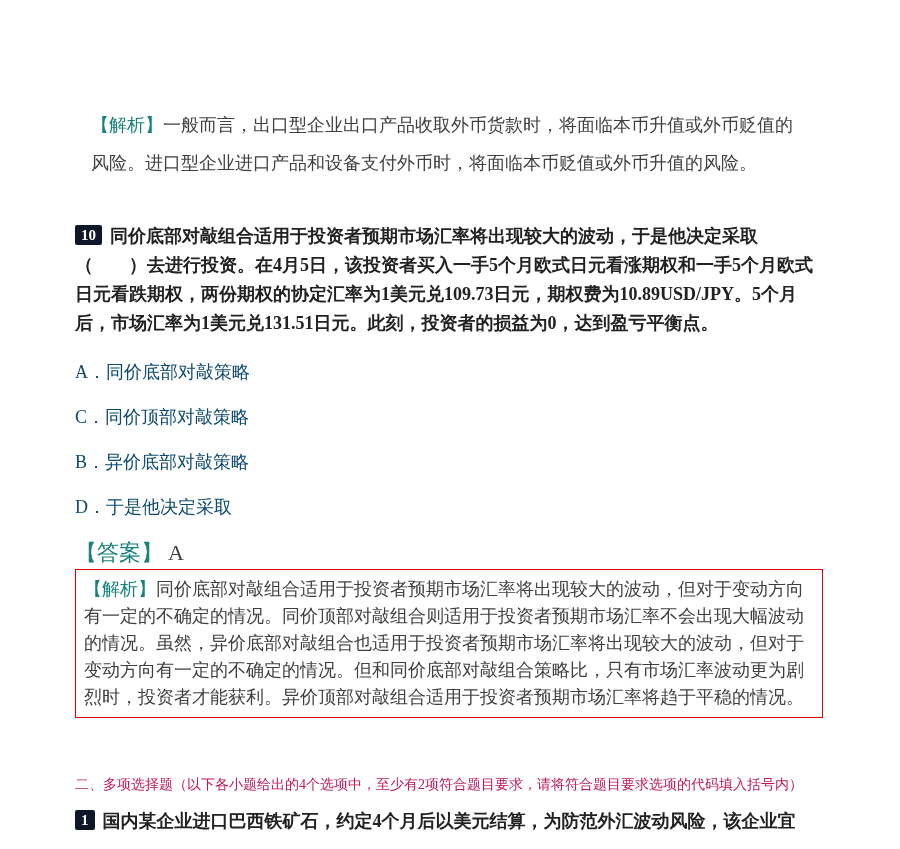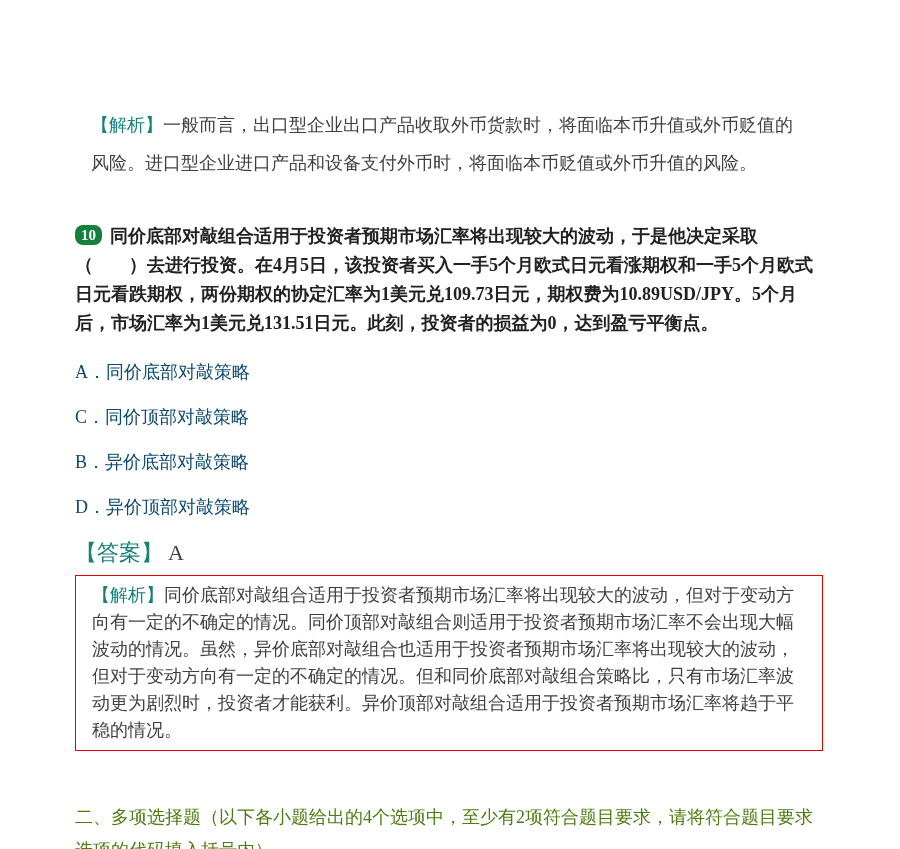--- a/index.html
+++ b/index.html
@@ -36,12 +36,12 @@
   }
   .num-badge {
     display: inline-block;
-    background: #15803d;
+    background: #0f172a;
     color: #ffffff;
     font-size: 15px;
     line-height: 20px;
     padding: 0 6px;
-    border-radius: 8px;
+    border-radius: 2px;
     font-weight: bold;
     margin-right: 8px;
     vertical-align: 2px;

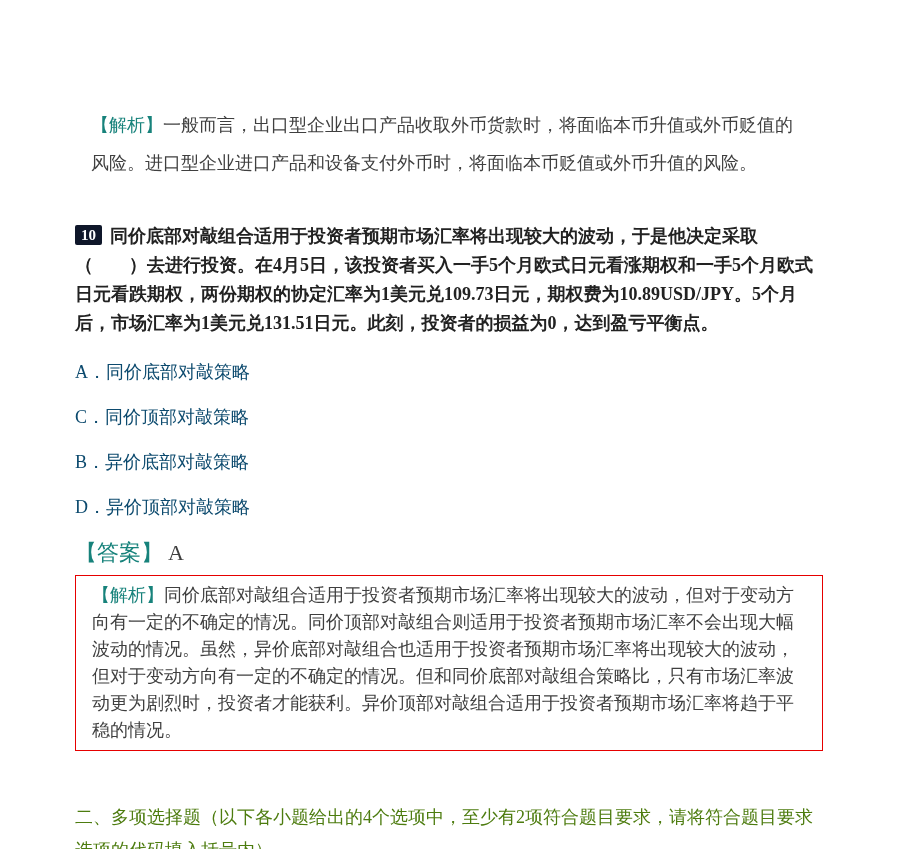--- a/index.html
+++ b/index.html
@@ -93,7 +93,7 @@
     <p class="option"><span>A．</span><span>同价底部对敲策略</span></p>
     <p class="option"><span>C．</span><span>同价顶部对敲策略</span></p>
     <p class="option"><span>B．</span><span>异价底部对敲策略</span></p>
-    <p class="option"><span>D．</span><span>异价顶部对敲策略</span></p>
+    <p class="option"><span>D．</span><span>于是他决定采取</span></p>
   </div>
 
   <p class="answer-line"><span class="teal">【答案】</span><span class="answer-value">A</span></p>

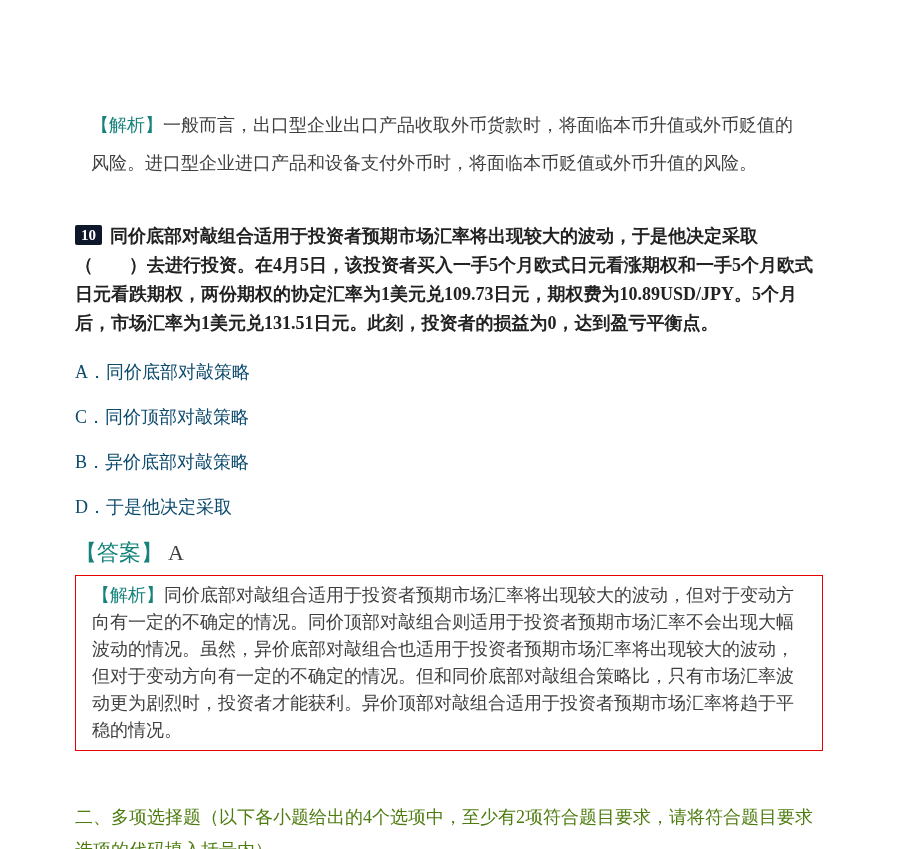--- a/index.html
+++ b/index.html
@@ -62,9 +62,9 @@
   }
   .answer-line .answer-value { margin-left: 5px; }
   .explain-box {
-    margin-top: 8px;
+    margin-top: 2px;
     border: 1px solid #e60000;
-    padding: 6px 16px;
+    padding: 6px 8px;
     font-size: 18px;
     line-height: 27px;
     color: #3f3f3f;

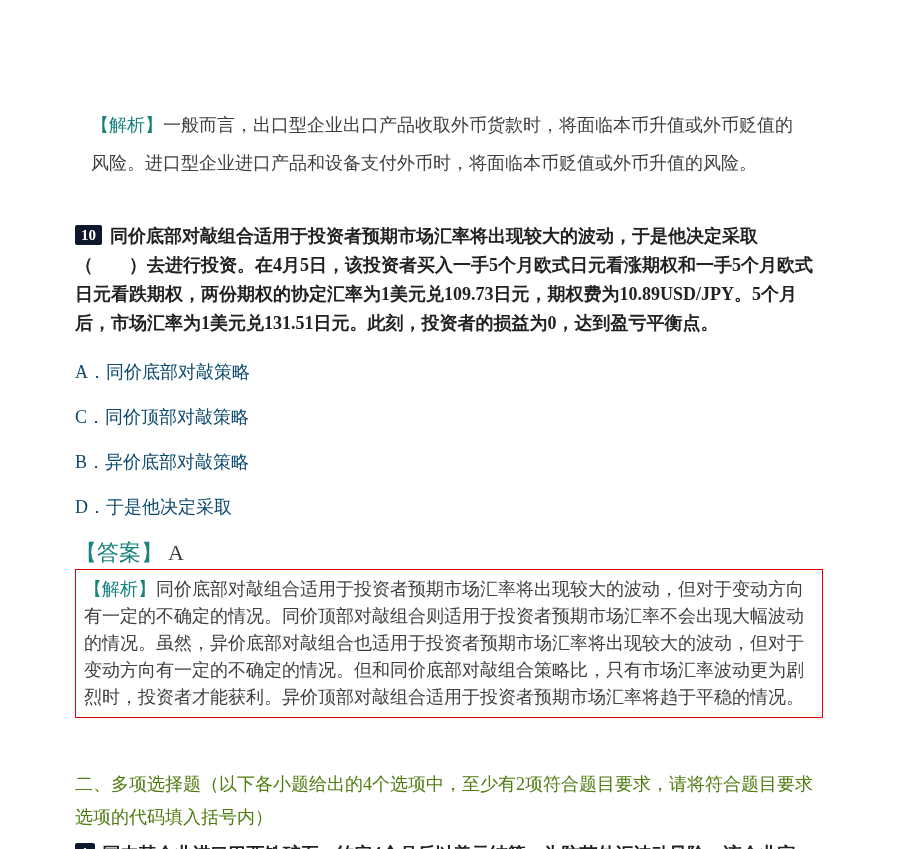--- a/index.html
+++ b/index.html
@@ -71,10 +71,10 @@
   }
   .section-title {
     margin: 50px 0 0 0;
-    font-size: 18px;
+    font-size: 14px;
     line-height: 33px;
     font-weight: normal;
-    color: #4d7c0f;
+    color: #be185d;
   }
   .next-question {
     margin-top: 6px;

